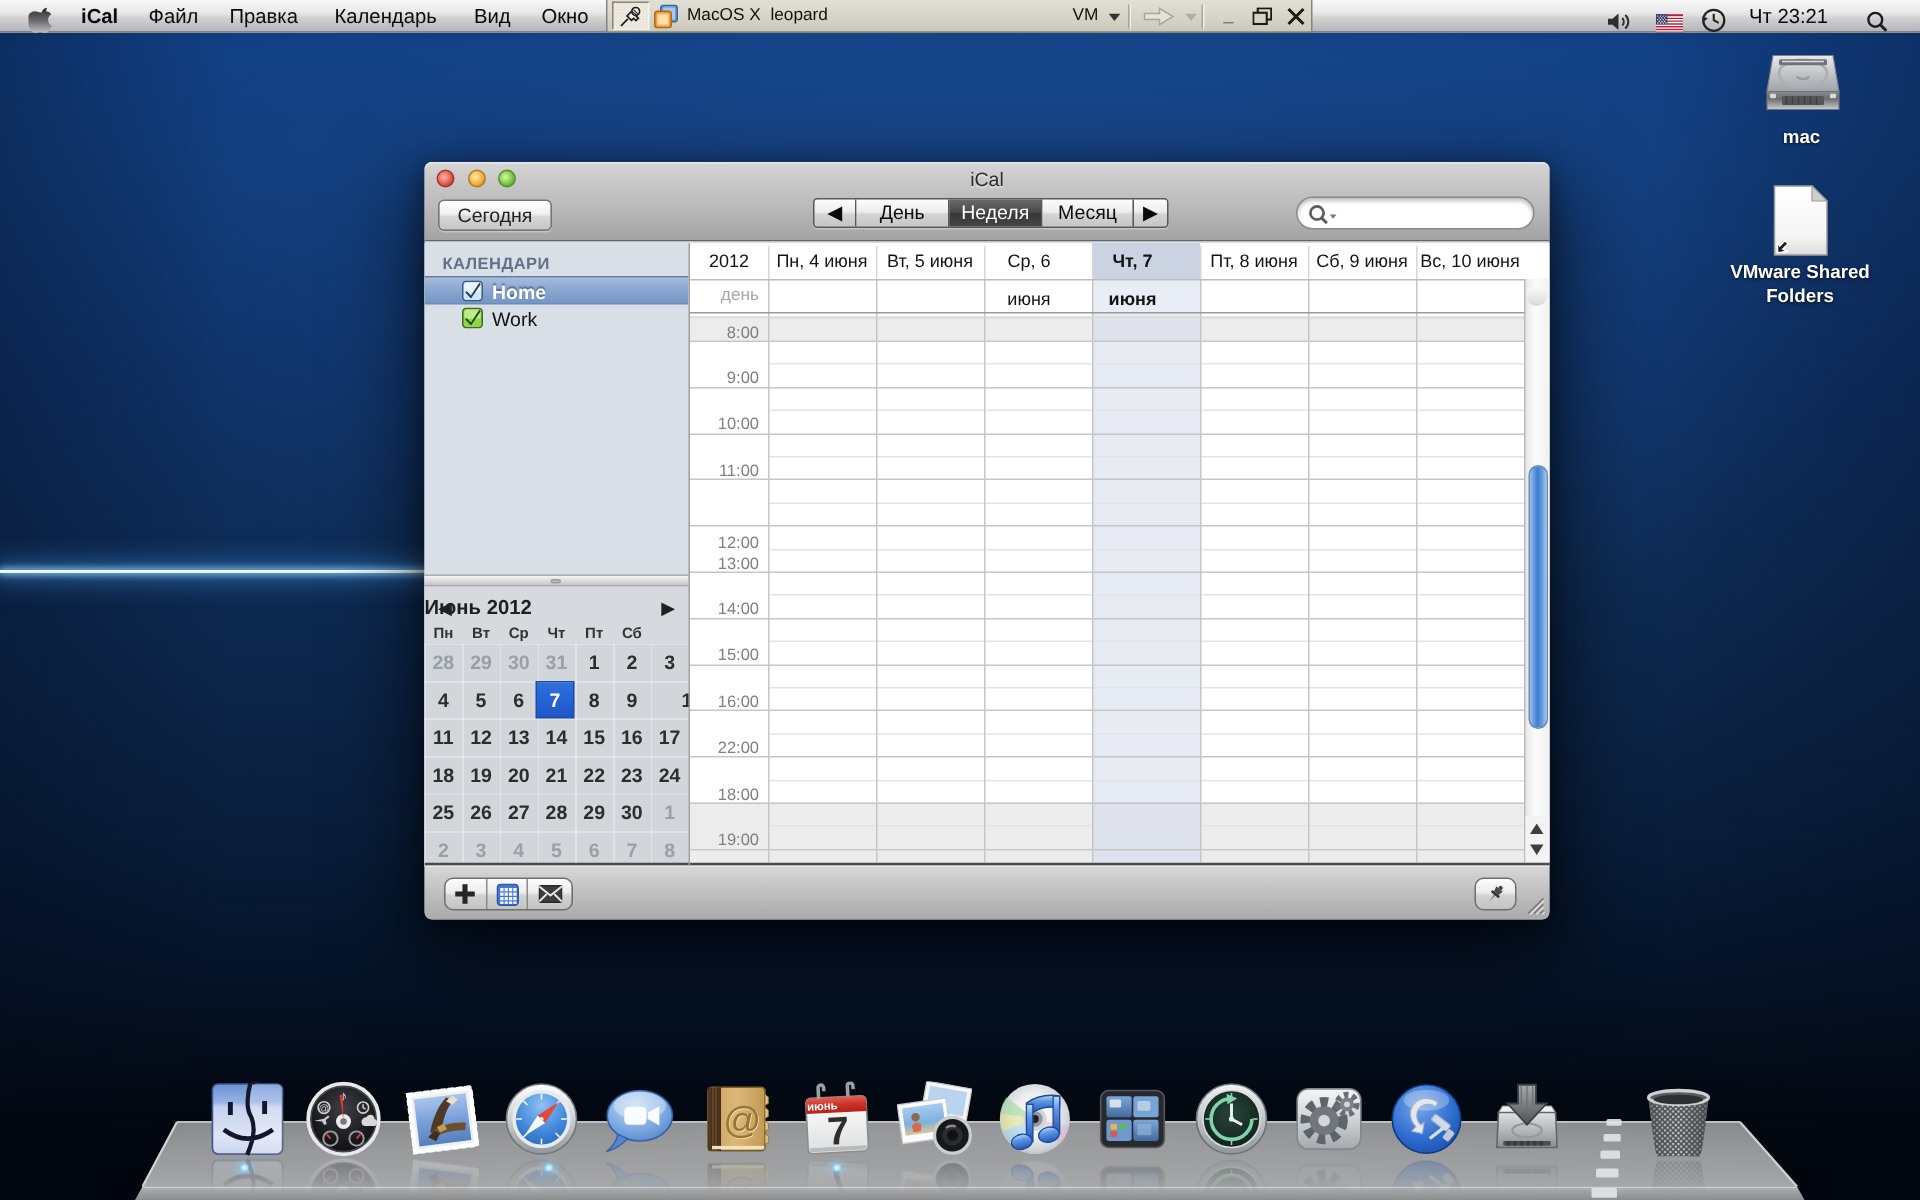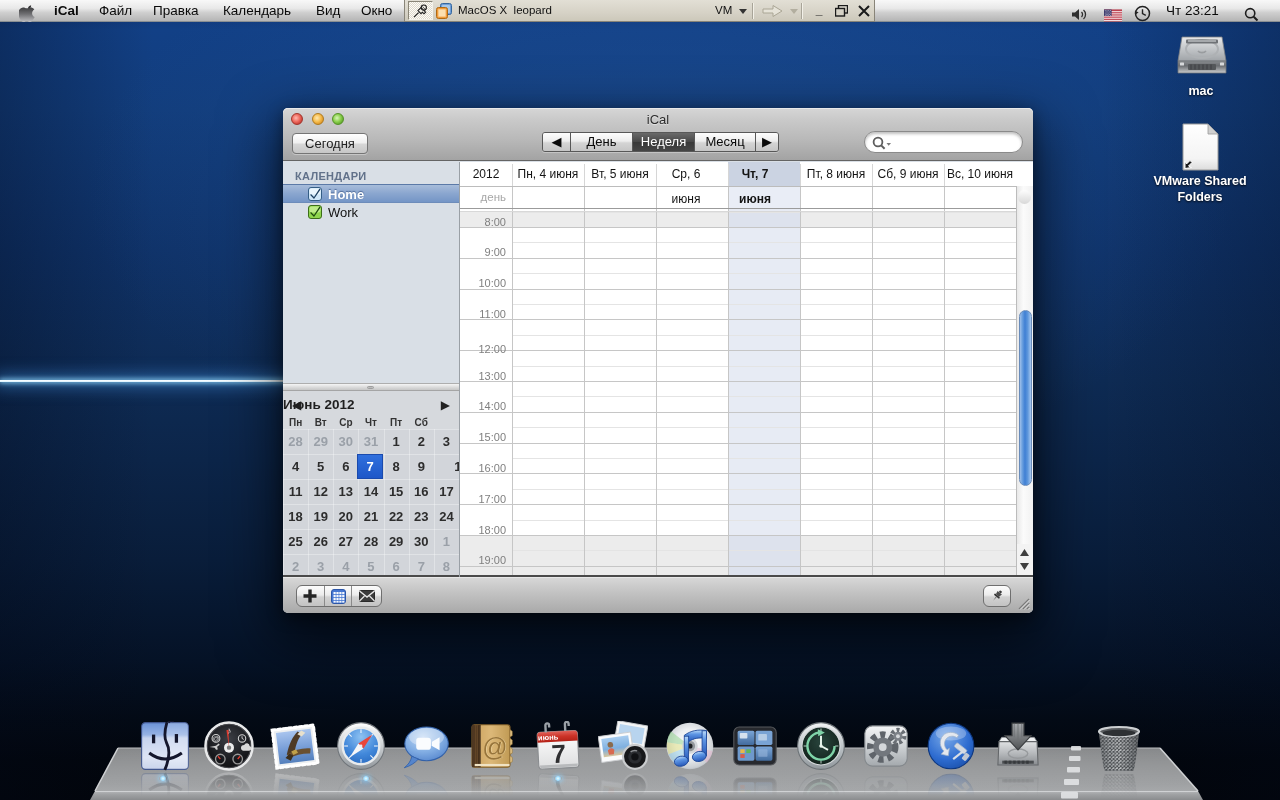--- a/index.html
+++ b/index.html
@@ -303,7 +303,7 @@
     <div class="tlabel" style="top:84.3px;left:0px;">9:00</div>
     <div class="tlabel" style="top:115.1px;left:0px;">10:00</div>
     <div class="tlabel" style="top:145.9px;left:0px;">11:00</div>
-    <div class="tlabel" style="top:181px;left:0px;text-align:right;">12:00</div>
+    <div class="tlabel" style="top:194px;left:0px;text-align:right;">12:00</div>
     <div class="tlabel" style="top:207.5px;left:0px;">13:00</div>
     <div class="tlabel" style="top:238.3px;left:0px;">14:00</div>
     <div class="tlabel" style="top:269.1px;left:0px;">15:00</div>

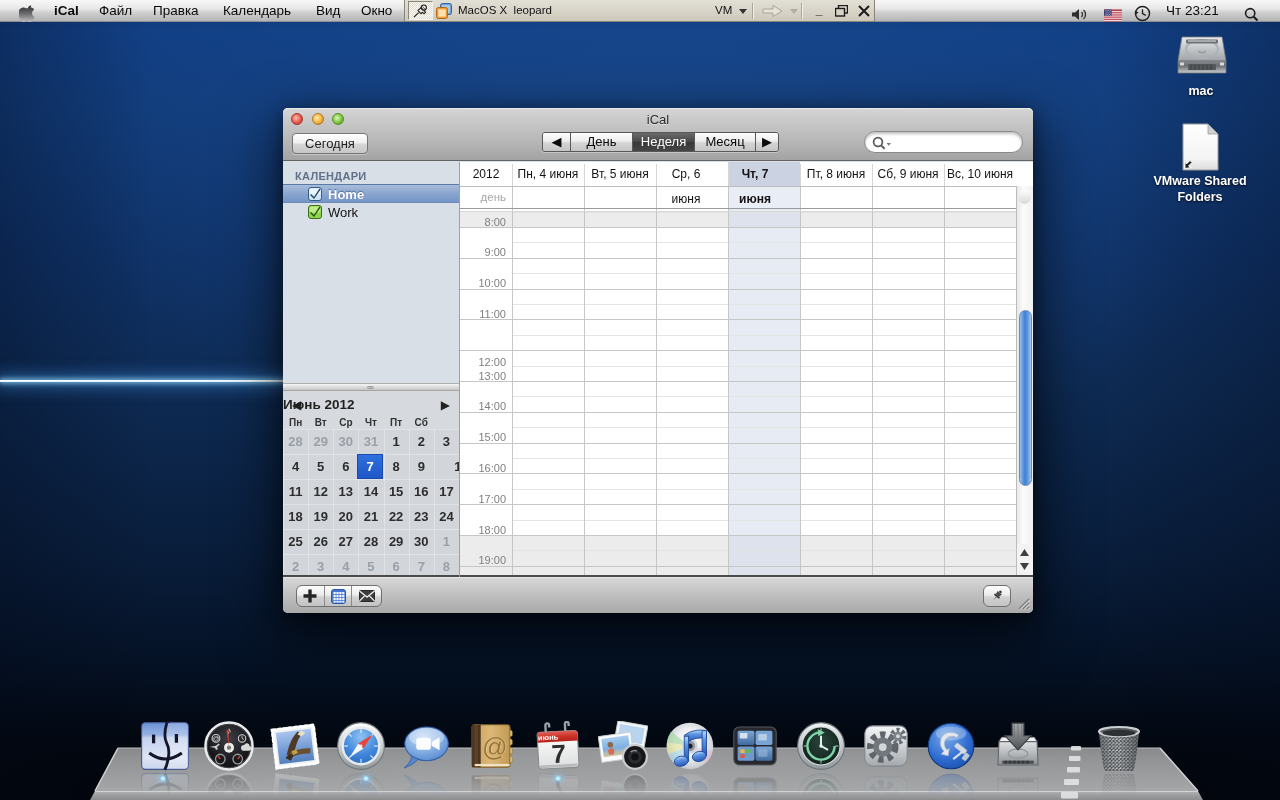--- a/index.html
+++ b/index.html
@@ -308,7 +308,7 @@
     <div class="tlabel" style="top:238.3px;left:0px;">14:00</div>
     <div class="tlabel" style="top:269.1px;left:0px;">15:00</div>
     <div class="tlabel" style="top:299.9px;left:0px;">16:00</div>
-    <div class="tlabel" style="top:330.7px;left:0px;">17:00</div>
+    <div class="tlabel" style="top:330.7px;left:0px;">22:00</div>
     <div class="tlabel" style="top:361.5px;left:0px;">18:00</div>
     <div class="tlabel" style="top:392.3px;left:0px;">19:00</div>
     <div class="vline" style="left:52px;top:24px;height:389px;background:#c6c6c6;"></div>

